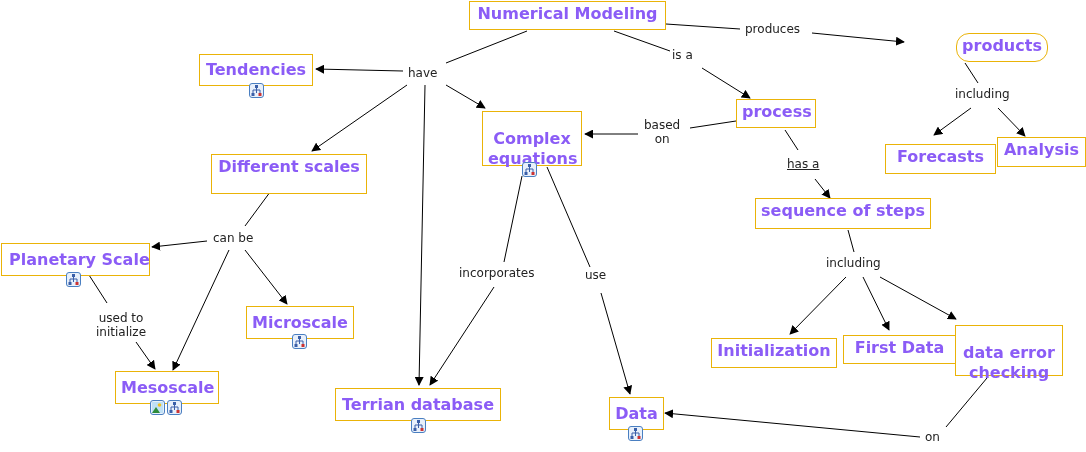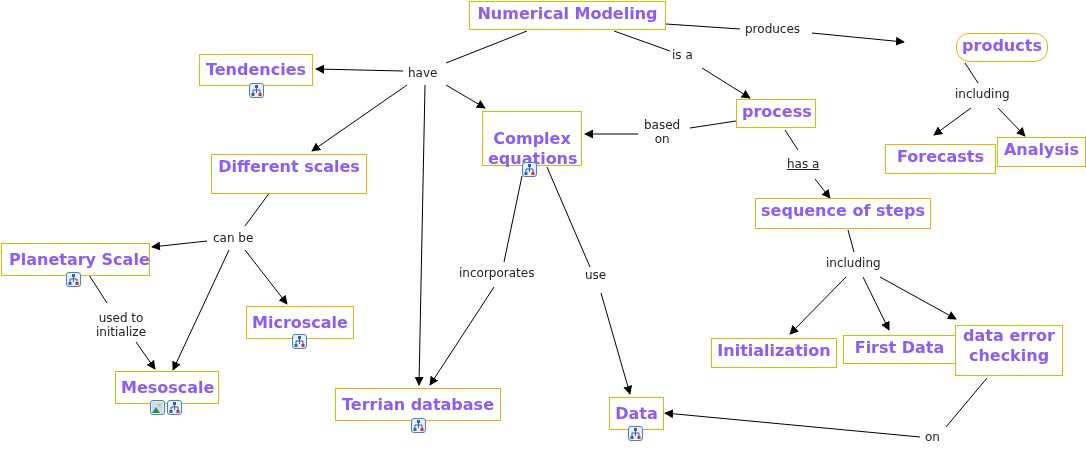--- a/index.html
+++ b/index.html
@@ -95,7 +95,7 @@
 <div class="node" style="left:609px;top:397px;width:55px;height:33px;line-height:27px;">Data</div>
 <div class="node" style="left:711px;top:338px;width:126px;height:30px;">Initialization</div>
 <div class="node" style="left:843px;top:335px;width:113px;height:29px;">First Data</div>
-<div class="node" style="left:955px;top:325px;width:108px;height:51px;white-space:normal;padding-top:0;">
+<div class="node" style="left:955px;top:325px;width:108px;height:51px;white-space:normal;padding-top:17px;">
   <div>data error</div>
   <div>checking</div>
 </div>

